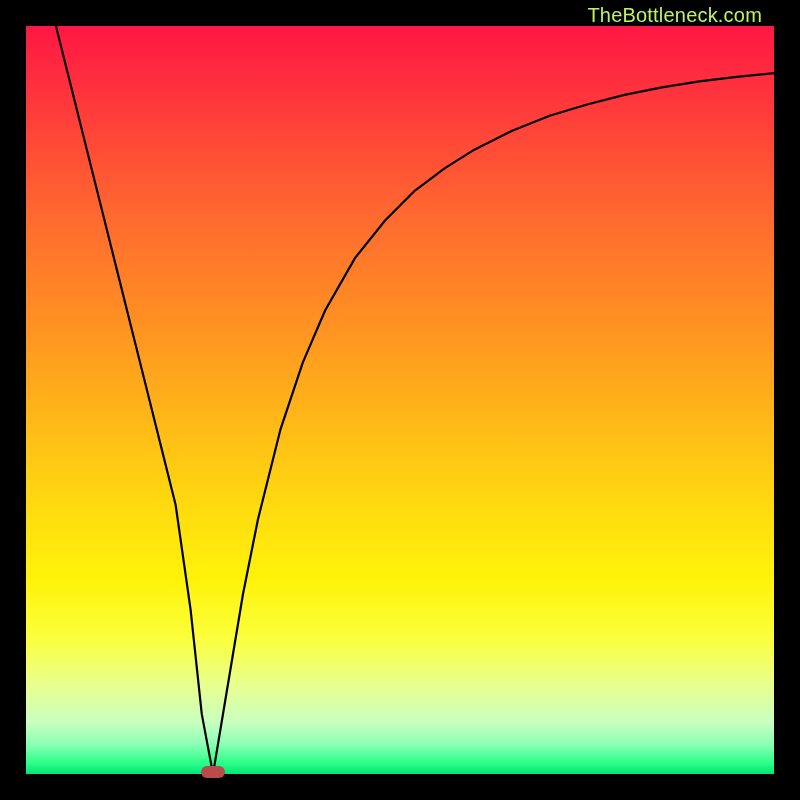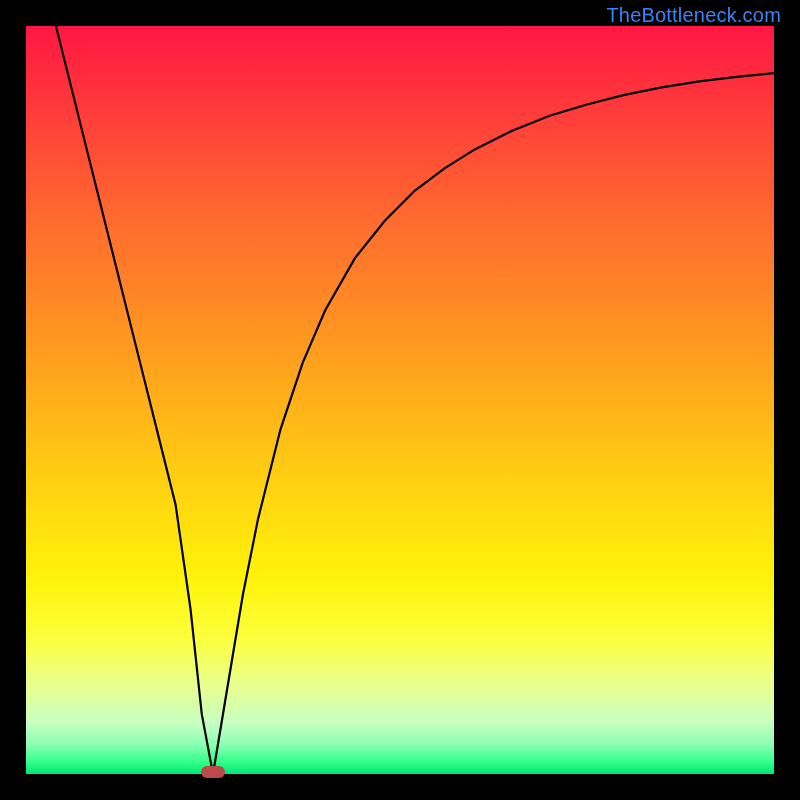--- a/index.html
+++ b/index.html
@@ -36,10 +36,10 @@
   .watermark {
     position: absolute;
     top: 4px;
-    right: 19px;
+    right: 38px;
     font-family: Arial, Helvetica, sans-serif;
     font-size: 20px;
-    color: #3b82f6;
+    color: #bef264;
     letter-spacing: 0.2px;
   }
   svg.curve {

